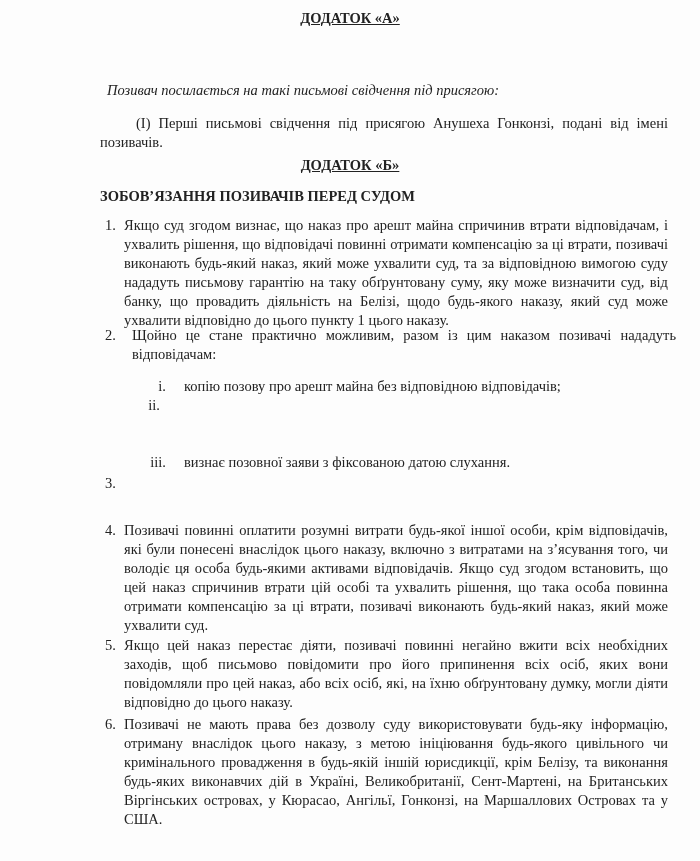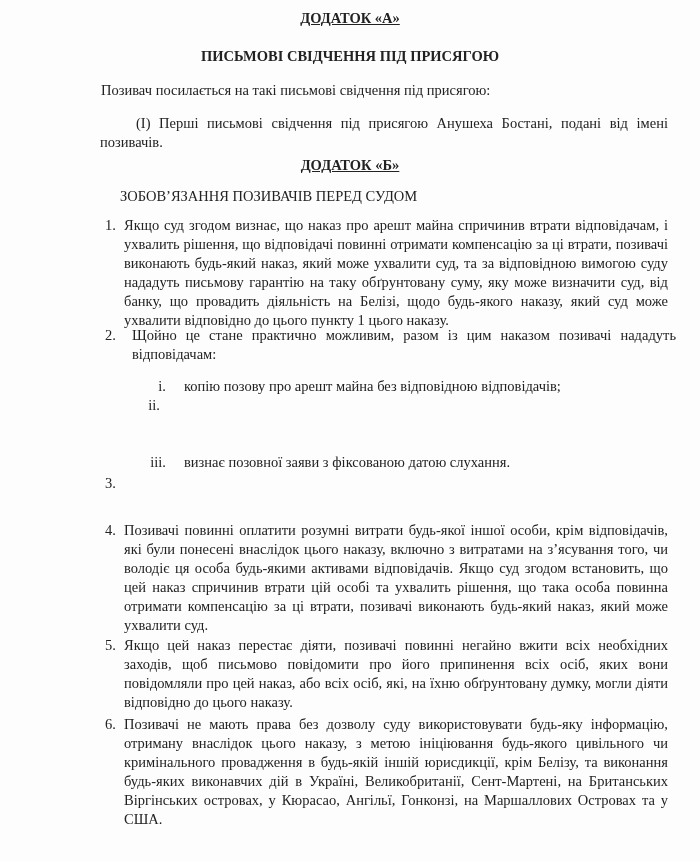--- a/index.html
+++ b/index.html
@@ -22,7 +22,6 @@
 <div class="page">
 
   <div class="center-title u" style="top:8px; line-height:20px;">ДОДАТОК «А»</div>
-  <div class="center-title" style="top:46px; line-height:20px;">ПИСЬМОВІ СВІДЧЕННЯ ПІД ПРИСЯГОЮ</div>
   <div class="p" style="left:101px; top:81px; width:570px;">Позивач посилається на такі письмові свідчення під присягою:</div>
   <div class="p just-last" style="left:100px; top:114px; width:568px; text-indent:36px;">(I) Перші письмові свідчення під присягою Анушеха Бостані, подані від імені позивачів.</div>
 

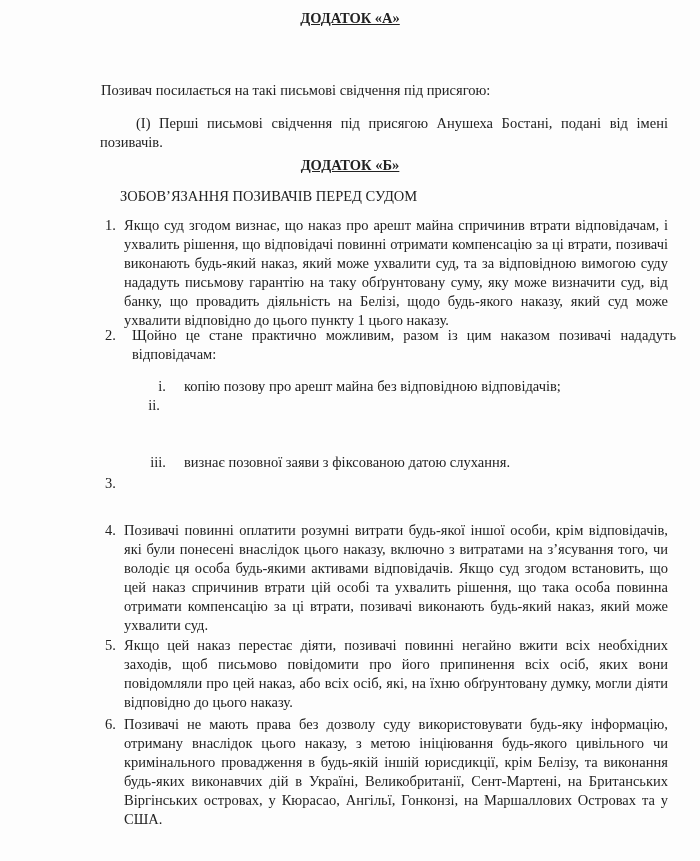--- a/index.html
+++ b/index.html
@@ -22,7 +22,7 @@
 <div class="page">
 
   <div class="center-title u" style="top:8px; line-height:20px;">ДОДАТОК «А»</div>
-  <div class="p" style="left:101px; top:81px; width:570px;">Позивач посилається на такі письмові свідчення під присягою:</div>
+  <div class="p" style="left:107px; top:81px; width:570px;font-style:italic;">Позивач посилається на такі письмові свідчення під присягою:</div>
   <div class="p just-last" style="left:100px; top:114px; width:568px; text-indent:36px;">(I) Перші письмові свідчення під присягою Анушеха Бостані, подані від імені позивачів.</div>
 
   <div class="center-title u" style="top:155px; line-height:20px;text-align:center;">ДОДАТОК «Б»</div>

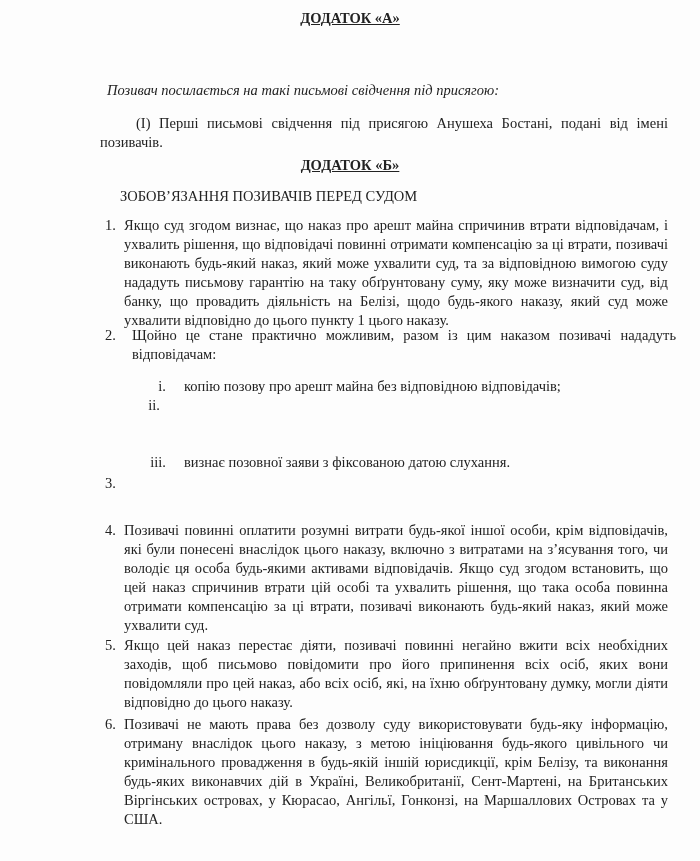--- a/index.html
+++ b/index.html
@@ -23,7 +23,7 @@
 
   <div class="center-title u" style="top:8px; line-height:20px;">ДОДАТОК «А»</div>
   <div class="p" style="left:107px; top:81px; width:570px;font-style:italic;">Позивач посилається на такі письмові свідчення під присягою:</div>
-  <div class="p just-last" style="left:100px; top:114px; width:568px; text-indent:36px;">(I) Перші письмові свідчення під присягою Анушеха Бостані, подані від імені позивачів.</div>
+  <div class="p just-last" style="left:100px; top:114px; width:568px; text-indent:36px;">(I) Перші письмові свідчення під присягою Анушеха Гонконзі, подані від імені позивачів.</div>
 
   <div class="center-title u" style="top:155px; line-height:20px;text-align:center;">ДОДАТОК «Б»</div>
   <div style="position:absolute; left:100px; top:186px; font-weight:normal; line-height:20px;margin-left:20px;">ЗОБОВ’ЯЗАННЯ ПОЗИВАЧІВ ПЕРЕД СУДОМ</div>

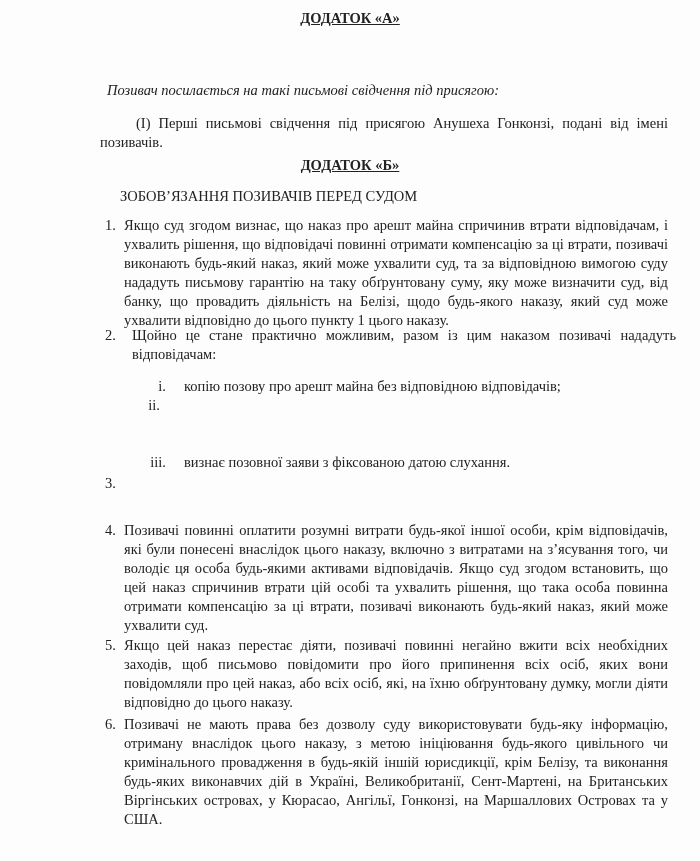--- a/index.html
+++ b/index.html
@@ -26,7 +26,7 @@
   <div class="p just-last" style="left:100px; top:114px; width:568px; text-indent:36px;">(I) Перші письмові свідчення під присягою Анушеха Гонконзі, подані від імені позивачів.</div>
 
   <div class="center-title u" style="top:155px; line-height:20px;text-align:center;">ДОДАТОК «Б»</div>
-  <div style="position:absolute; left:100px; top:186px; font-weight:normal; line-height:20px;margin-left:20px;">ЗОБОВ’ЯЗАННЯ ПОЗИВАЧІВ ПЕРЕД СУДОМ</div>
+  <div style="position:absolute; left:100px; top:186px; font-weight:bold; line-height:20px;">ЗОБОВ’ЯЗАННЯ ПОЗИВАЧІВ ПЕРЕД СУДОМ</div>
 
   <div class="num" style="left:105px; top:216px;">1.</div>
   <div class="p just-last" style="left:124px; top:216px; width:544px;">Якщо суд згодом визнає, що наказ про арешт майна спричинив втрати відповідачам, і ухвалить рішення, що відповідачі повинні отримати компенсацію за ці втрати, позивачі виконають будь-який наказ, який може ухвалити суд, та за відповідною вимогою суду нададуть письмову гарантію на таку обґрунтовану суму, яку може визначити суд, від банку, що провадить діяльність на Белізі, щодо будь-якого наказу, який суд може ухвалити відповідно до цього пункту 1 цього наказу.</div>

